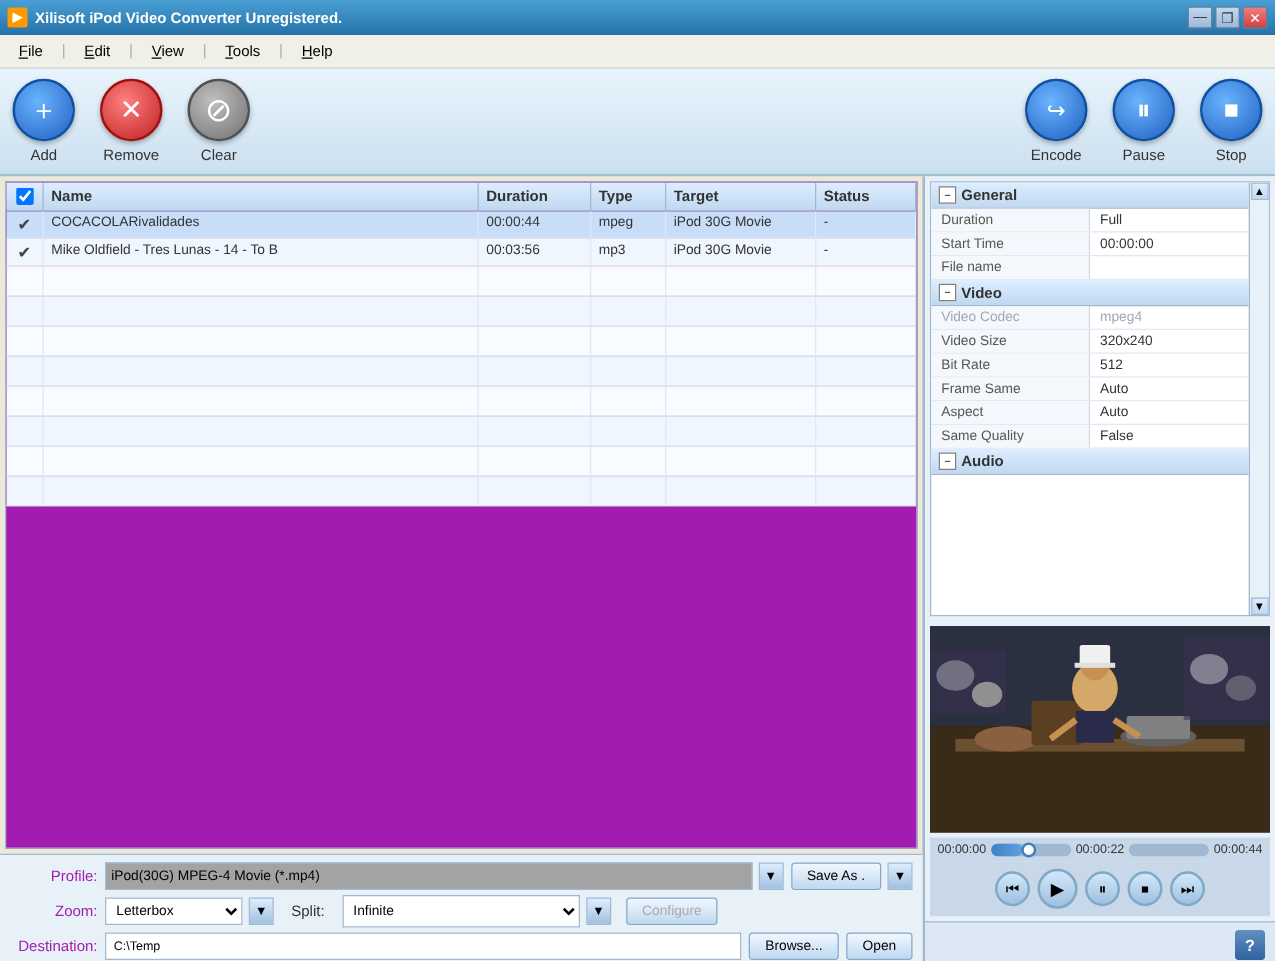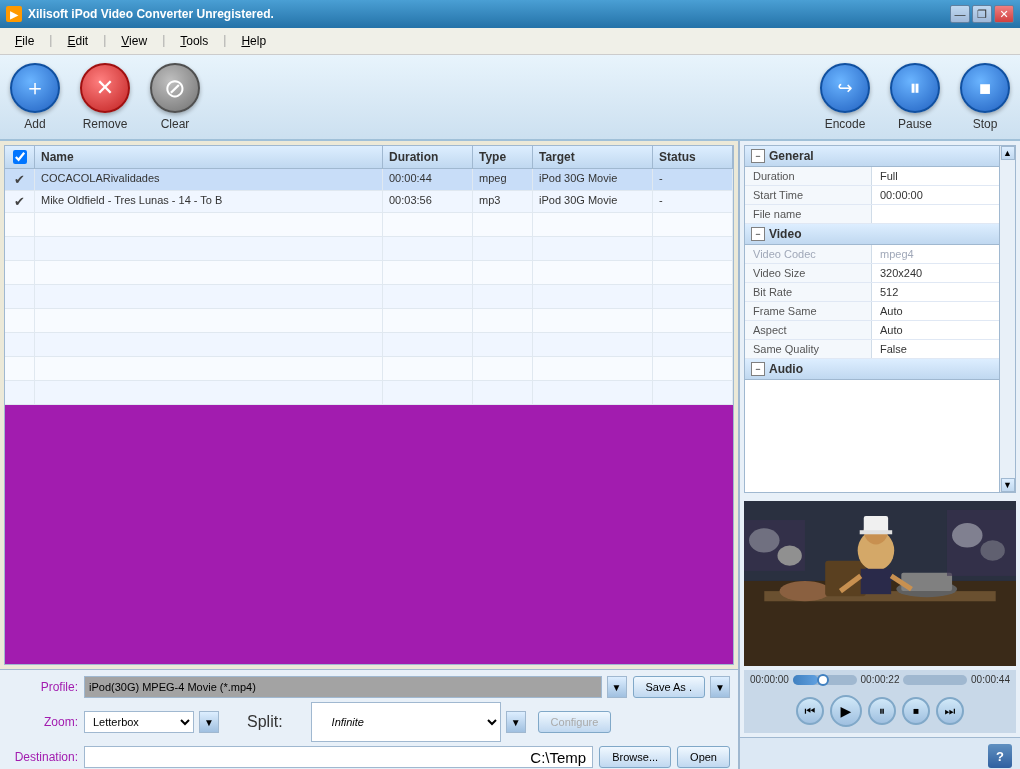--- a/index.html
+++ b/index.html
@@ -539,7 +539,7 @@
           <option>Full Screen</option>
         </select>
         <div class="select-arrow" style="width:20px;height:22px;background:linear-gradient(to bottom,#ddeeff,#a0c0e0);border:1px solid #a0b8d0;display:flex;align-items:center;justify-content:center;cursor:pointer;font-size:10px;margin-left:-1px;">▼</div>
-        <span style="font-size:16px;color:#333;margin:0 22px;">Split:</span>
+        <span style="font-size:12px;color:#333;margin:0 8px;">Split:</span>
         <select class="split-select">
           <option>Infinite</option>
           <option>700MB</option>

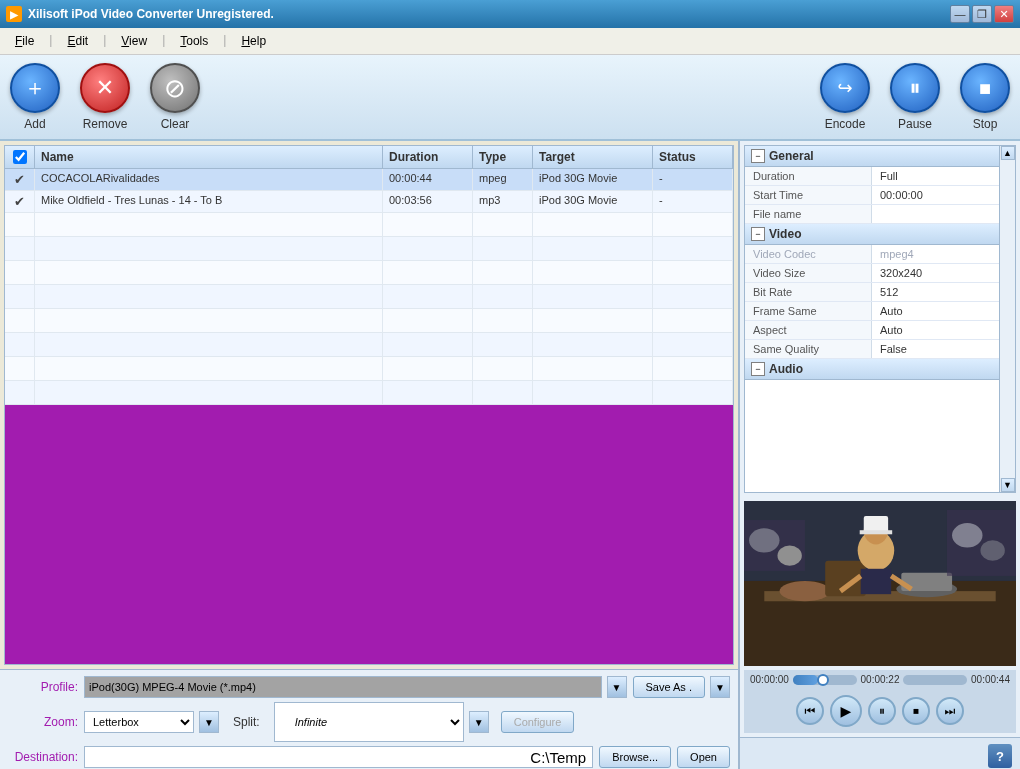--- a/index.html
+++ b/index.html
@@ -198,12 +198,11 @@
     }
     .split-select {
       width: 190px;
-      height: 40px;
+      height: 26px;
       border: 1px solid #a0b8d0;
       background: white;
       font-size: 11px;
-      padding: 1px 16px;
-      font-style: italic;
+      padding: 1px 4px;
     }
     .dest-input {
       flex: 1;

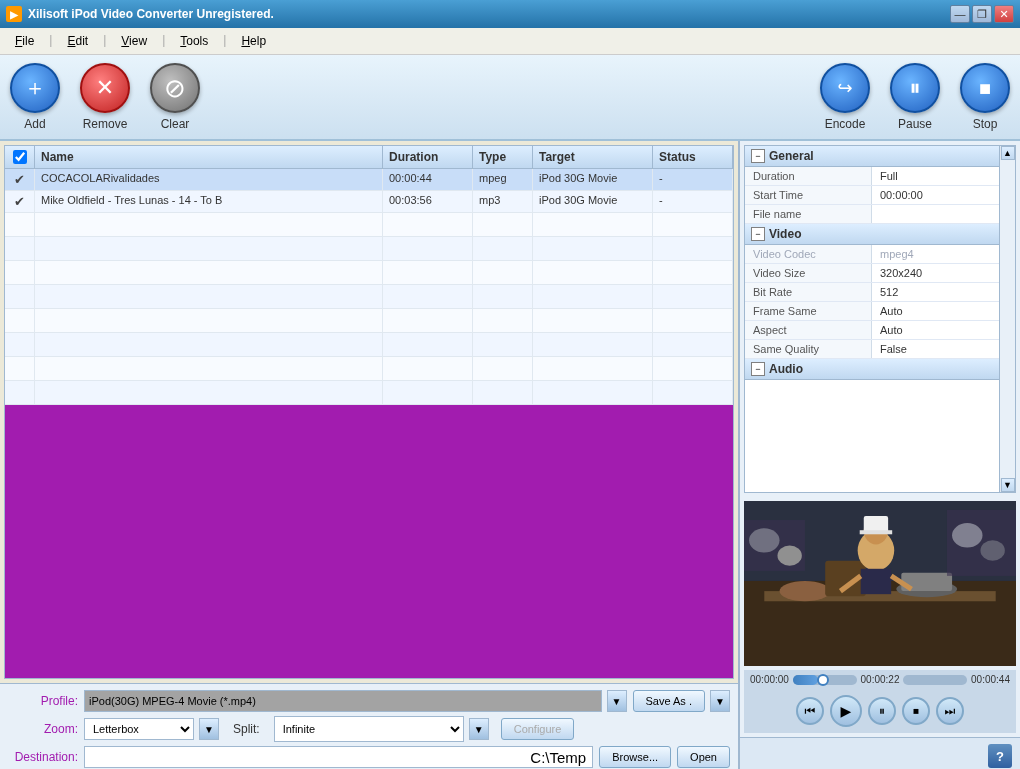--- a/index.html
+++ b/index.html
@@ -209,9 +209,8 @@
       height: 22px;
       border: 1px solid #a0b8d0;
       background: white;
-      font-size: 15px;
+      font-size: 10px;
       padding: 1px 6px;
-      text-align: right;
     }
     .right-panel {
       width: 280px;

